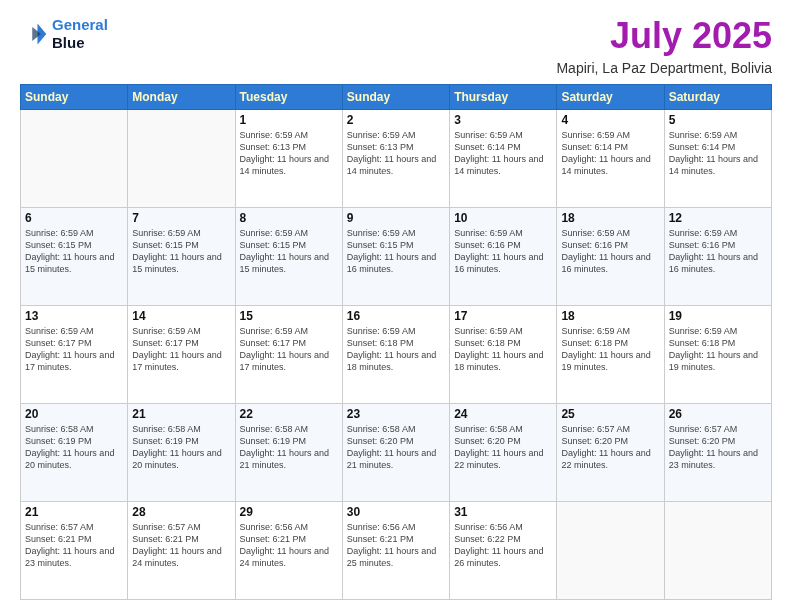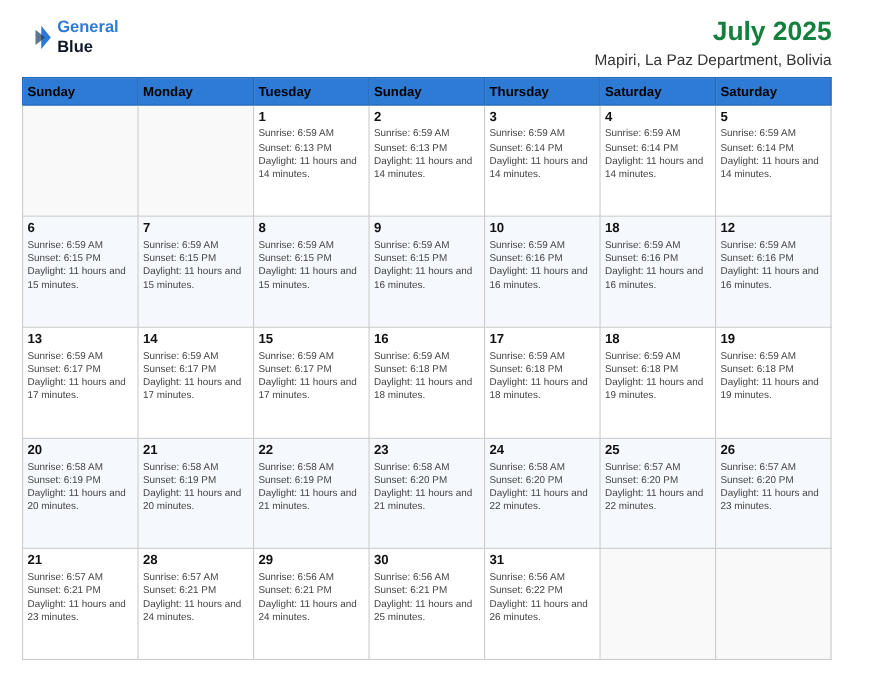--- a/index.html
+++ b/index.html
@@ -13,7 +13,7 @@
     .page {
       width: 792px;
       height: 612px;
-      padding: 16px 36px 12px 20px;
+      padding: 16px 20px 12px 20px;
       display: flex;
       flex-direction: column;
     }

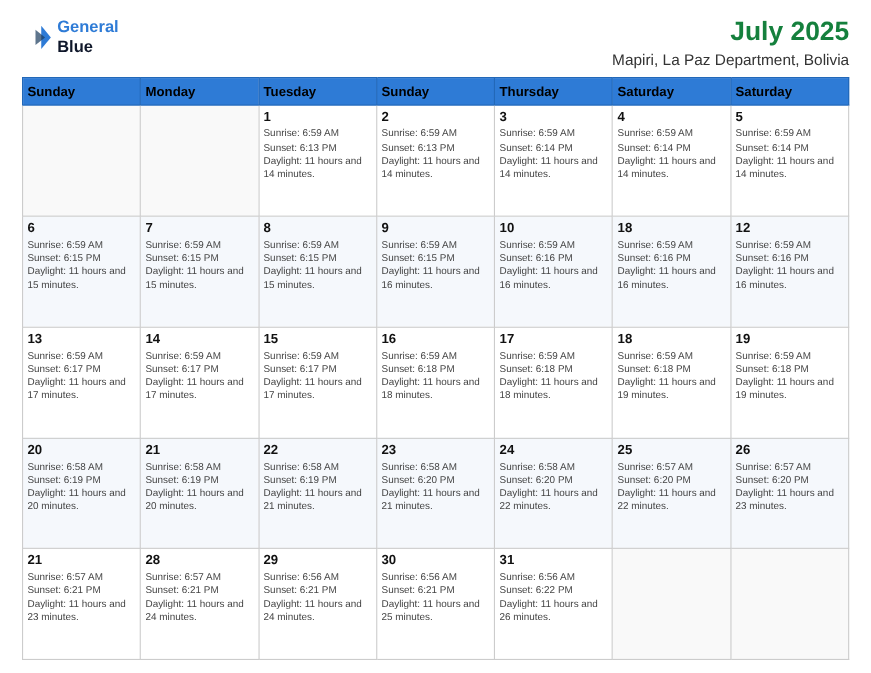--- a/index.html
+++ b/index.html
@@ -45,9 +45,9 @@
       text-align: right;
     }
     .month-title {
-      font-size: 24px;
+      font-size: 36px;
       font-weight: bold;
-      color: #15803d;
+      color: #a21caf;
       line-height: 1.1;
     }
     .location-title {

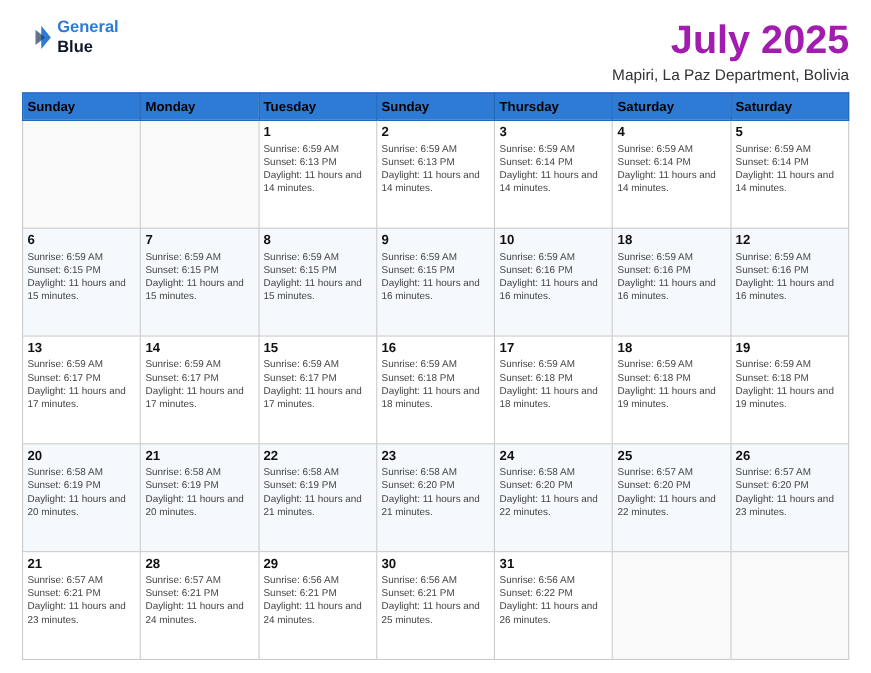--- a/index.html
+++ b/index.html
@@ -64,7 +64,7 @@
     }
     .calendar th {
       background: #2e7bd6;
-      color: #000000;
+      color: #fef9c3;
       font-size: 12px;
       font-weight: bold;
       padding: 5px 4px;

